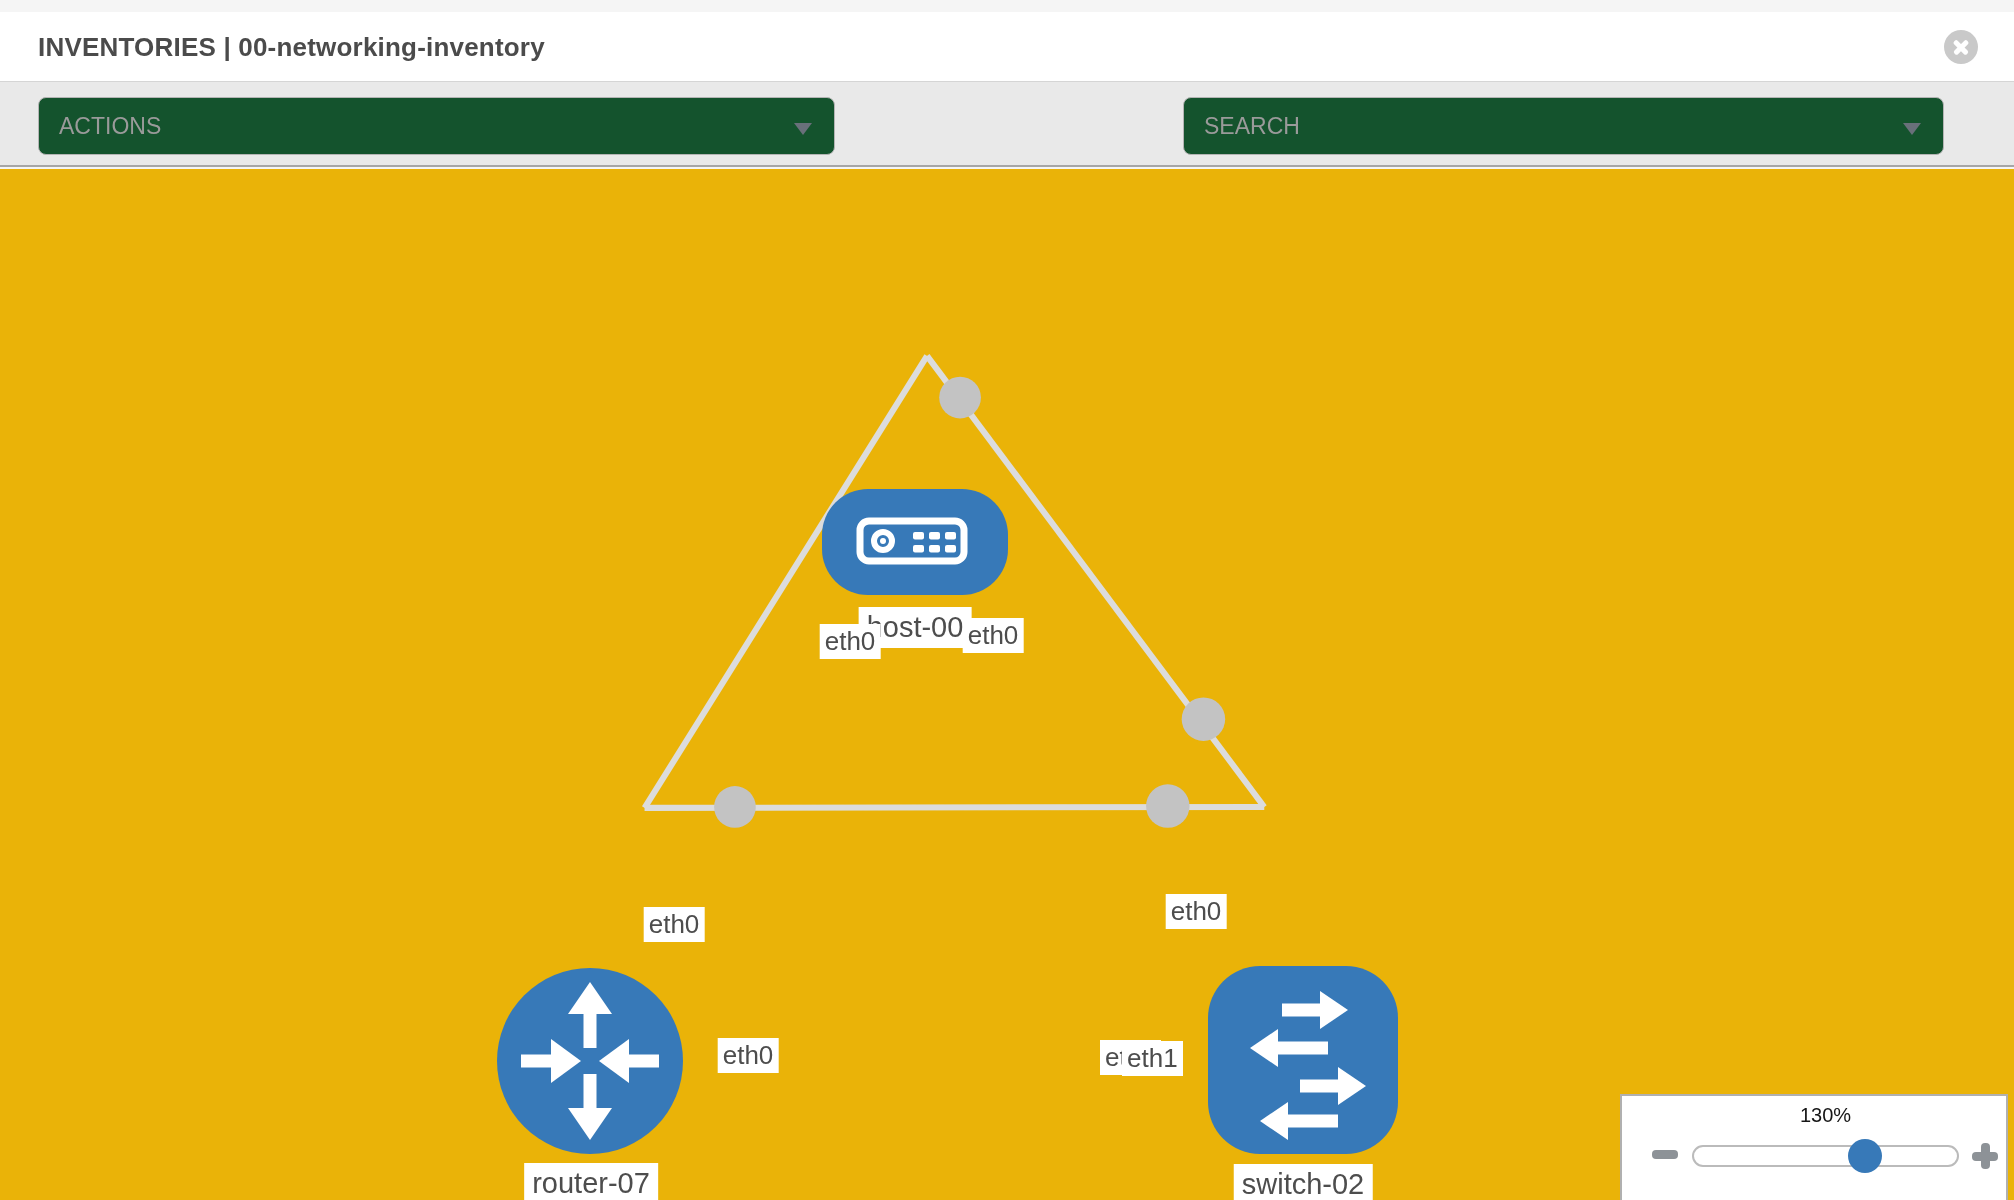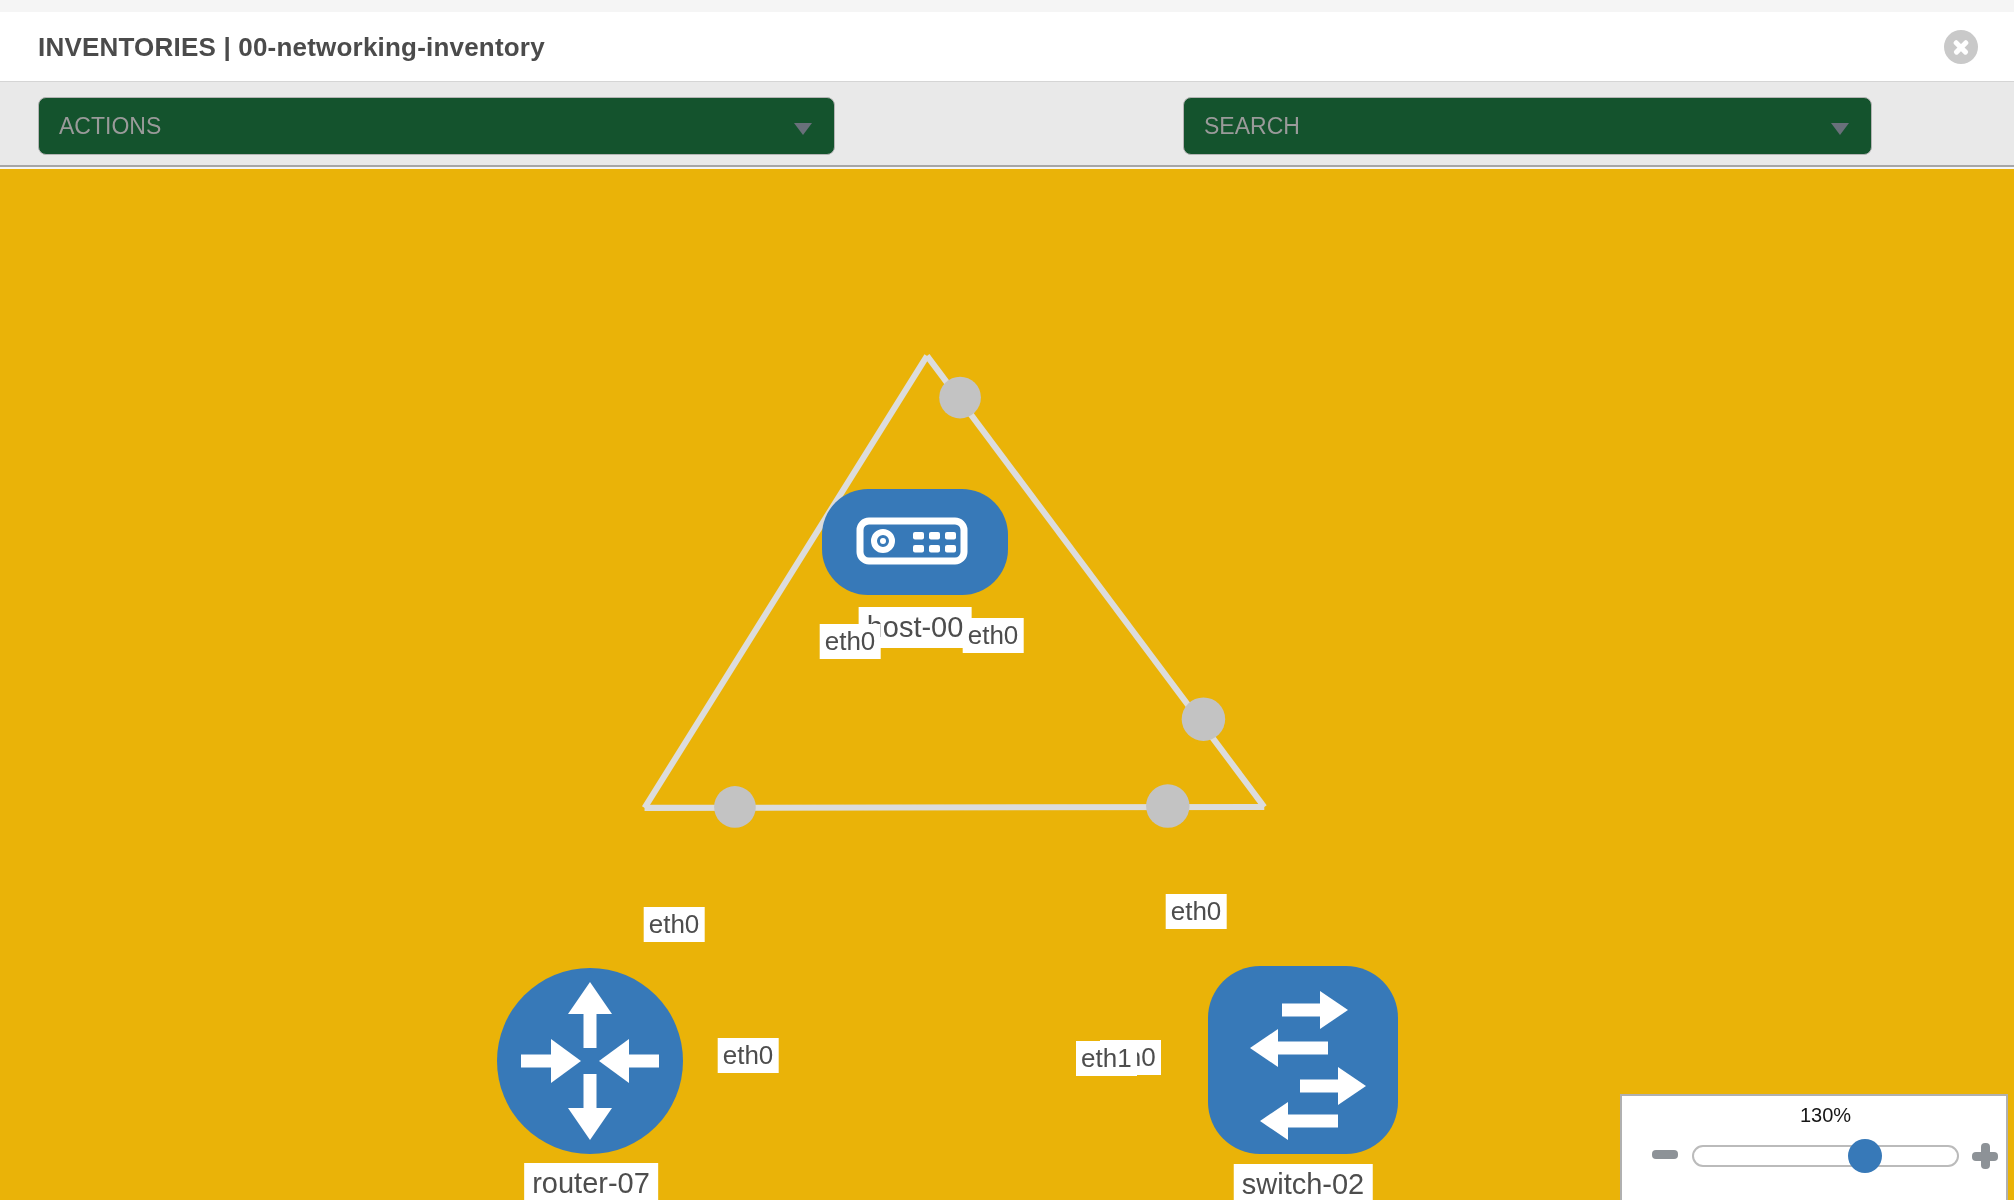--- a/index.html
+++ b/index.html
@@ -29,7 +29,7 @@
            border-left:9px solid transparent; border-right:9px solid transparent;
            border-top:12px solid #69707a; }
   .actions-box { left:38px; width:797px; }
-  .search-box  { left:1183px; width:689px; }
+  .search-box  { left:1183px; width:761px; }
   .tool-icon-btn { position:absolute; top:96px; width:46px; height:46px; cursor:pointer; }
 
   

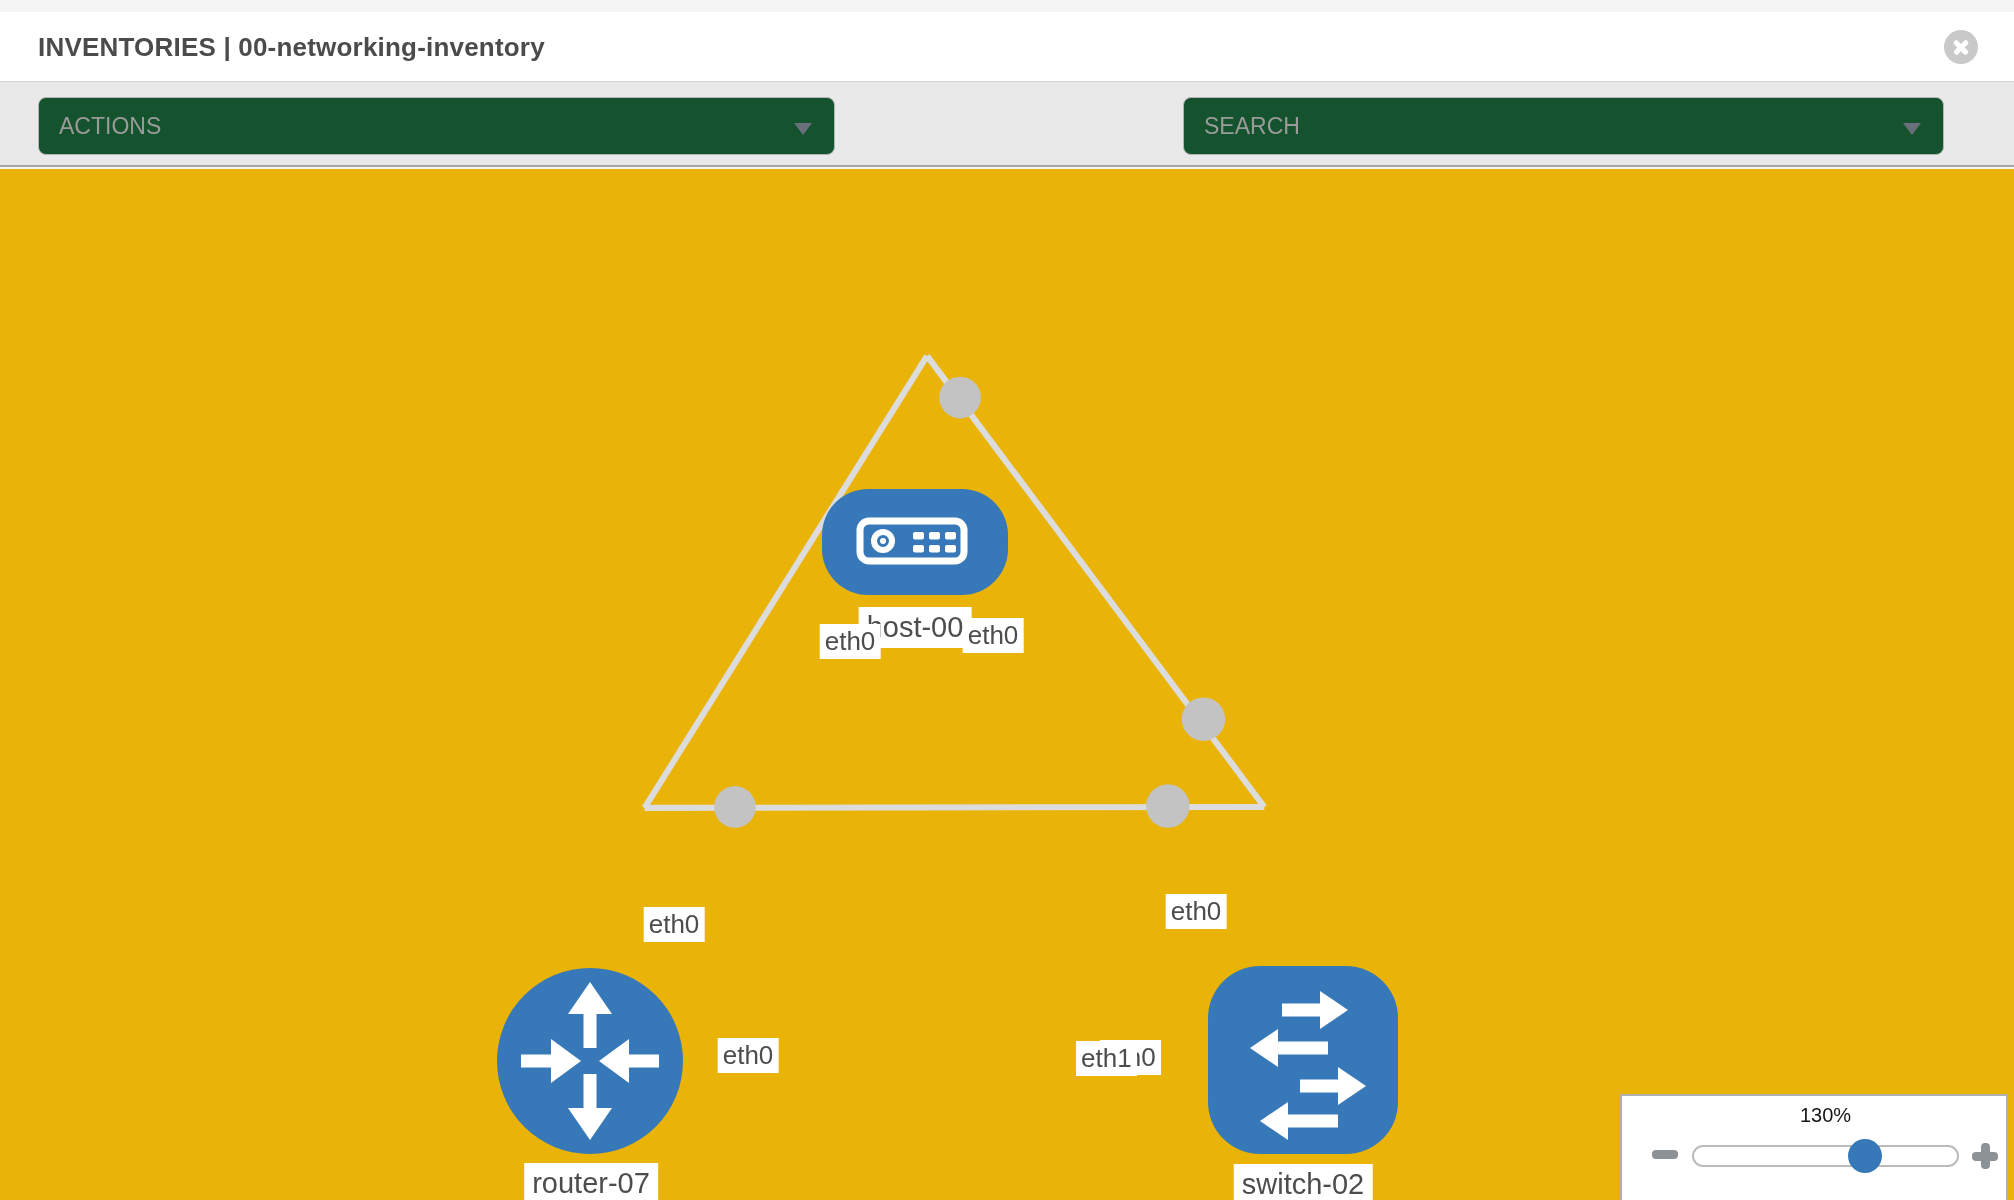--- a/index.html
+++ b/index.html
@@ -182,7 +182,7 @@
     <div class="chip iface-label centered" style="left:748px; top:869px;">eth0</div>
     <div class="chip iface-label centered" style="left:1196px; top:725px;">eth0</div>
     <div class="chip iface-label" style="left:1100px; top:871px;">eth0</div>
-    <div class="chip iface-label" style="left:1076px; top:872px;">eth1</div>
+    <div class="chip iface-label" style="left:1122px; top:872px;">eth1</div>
   </div>
 
   <div class="zoom-panel">

